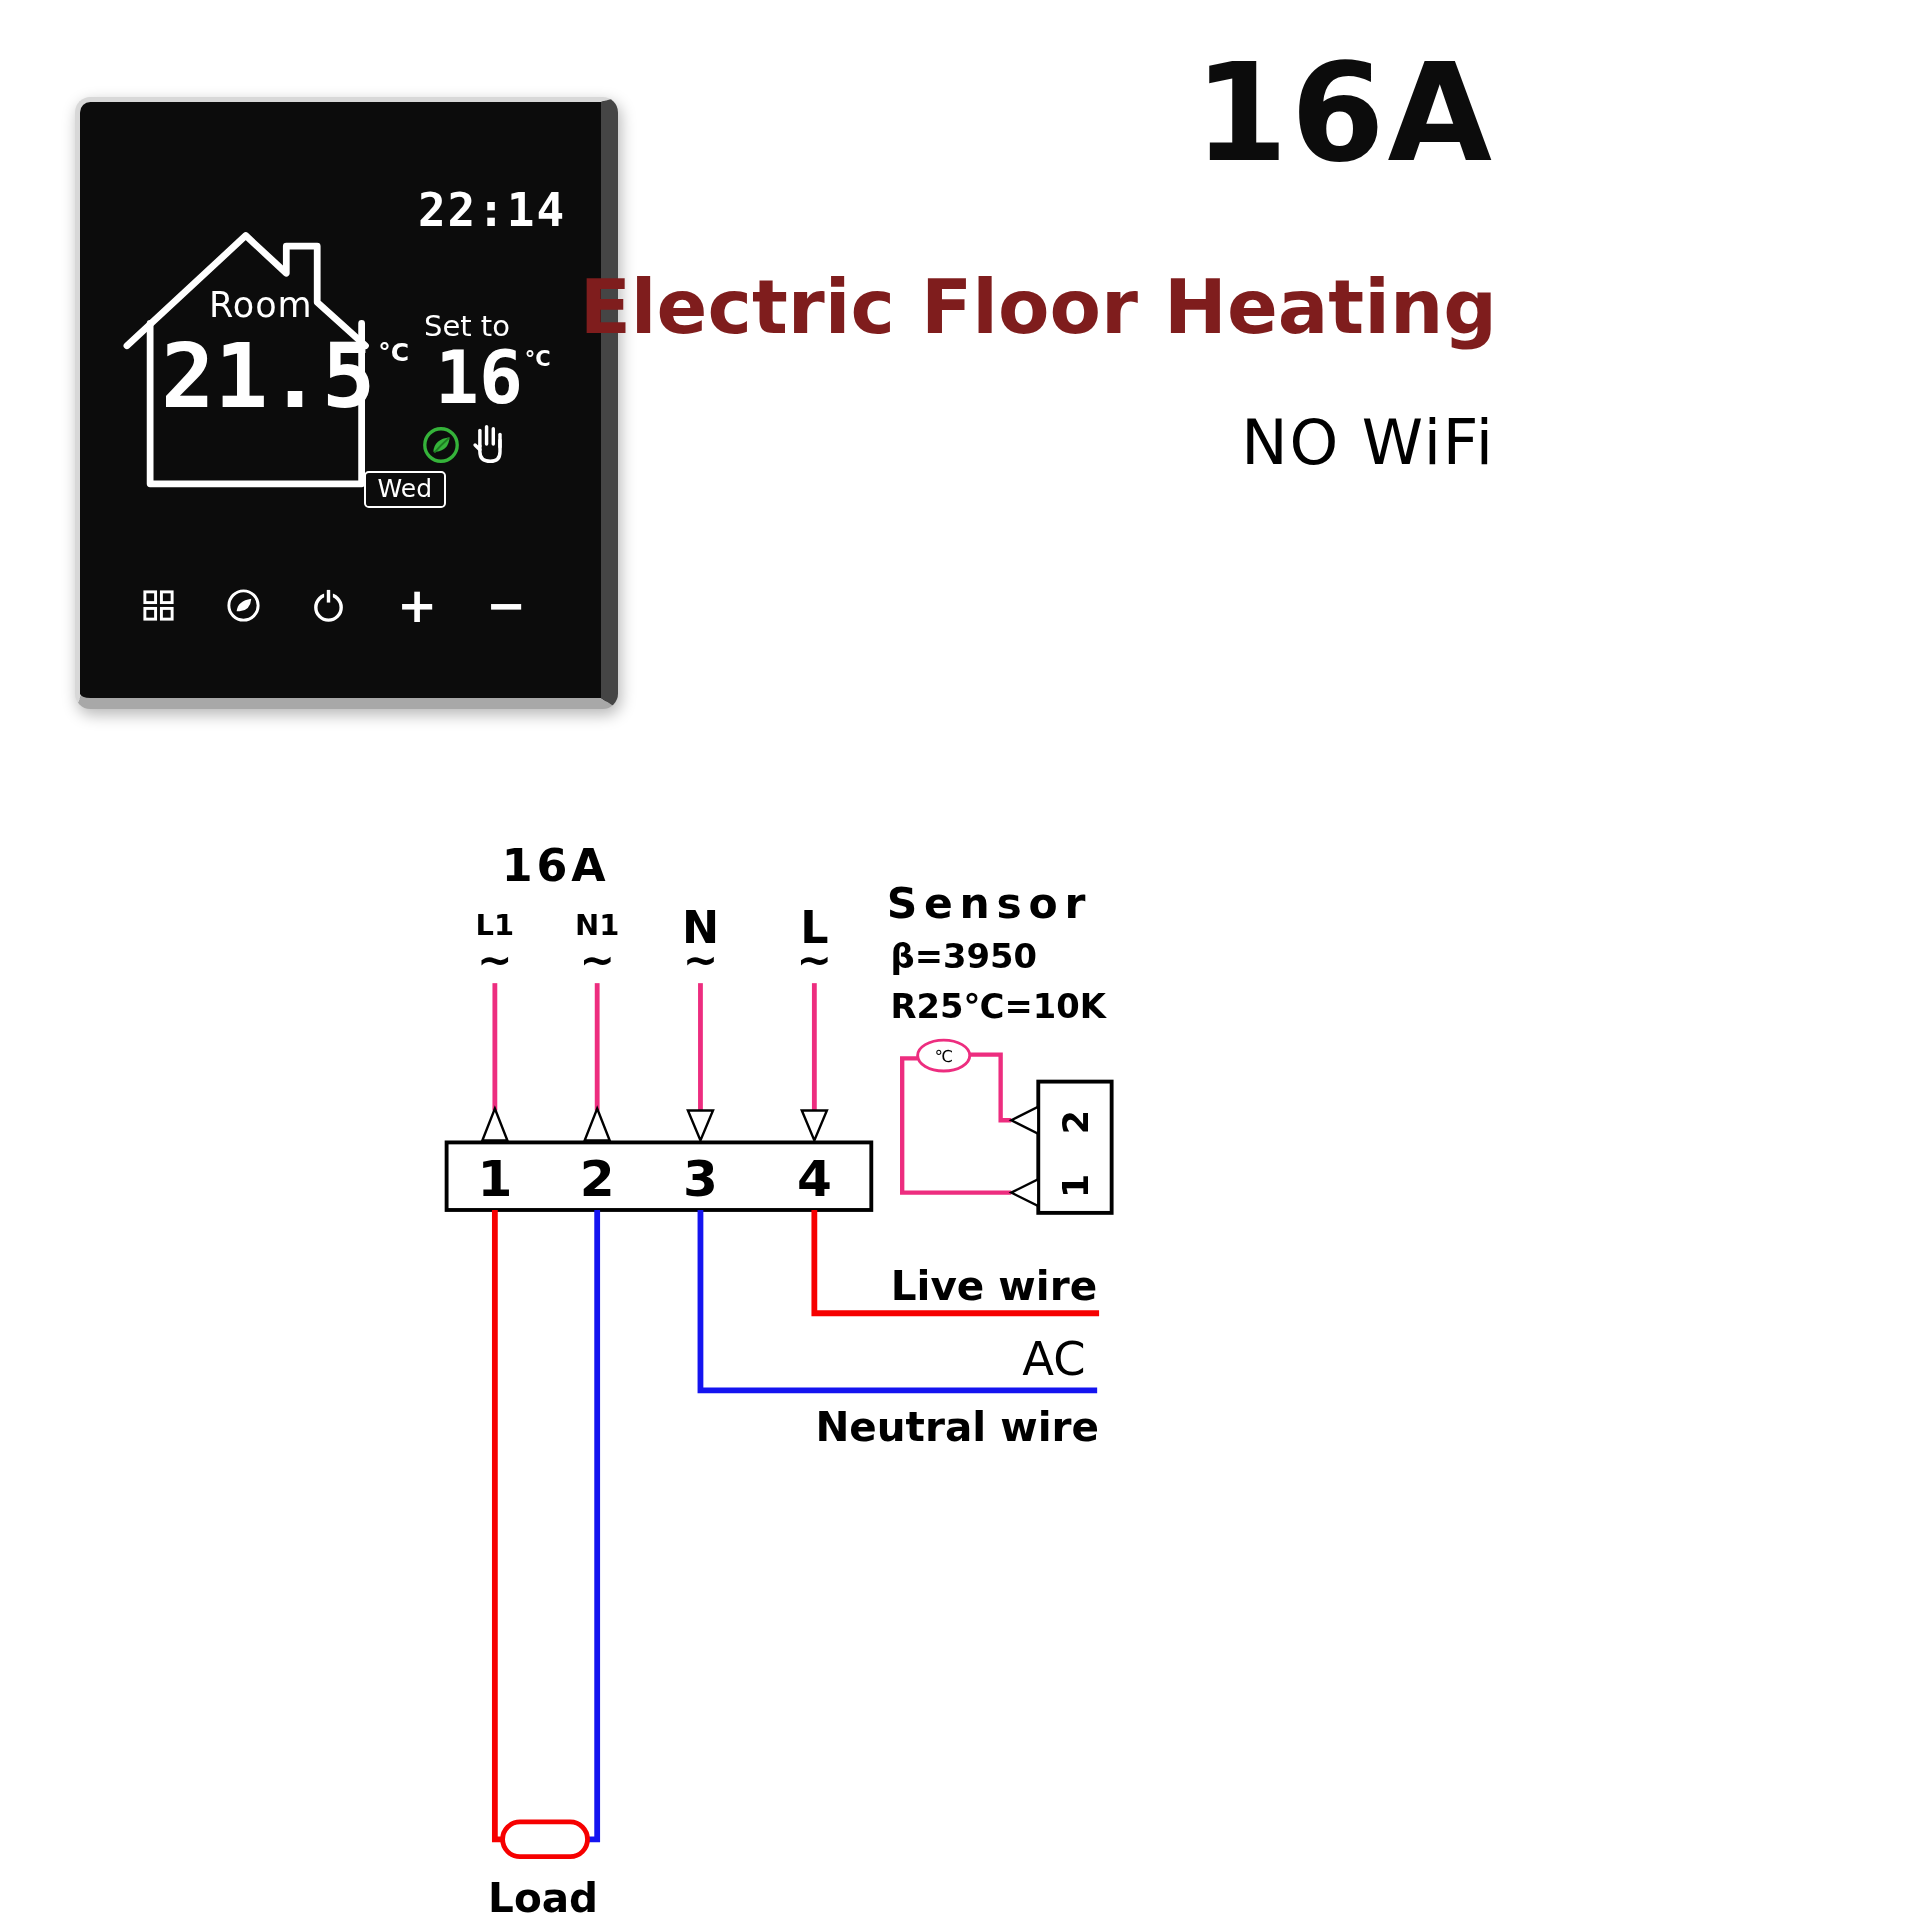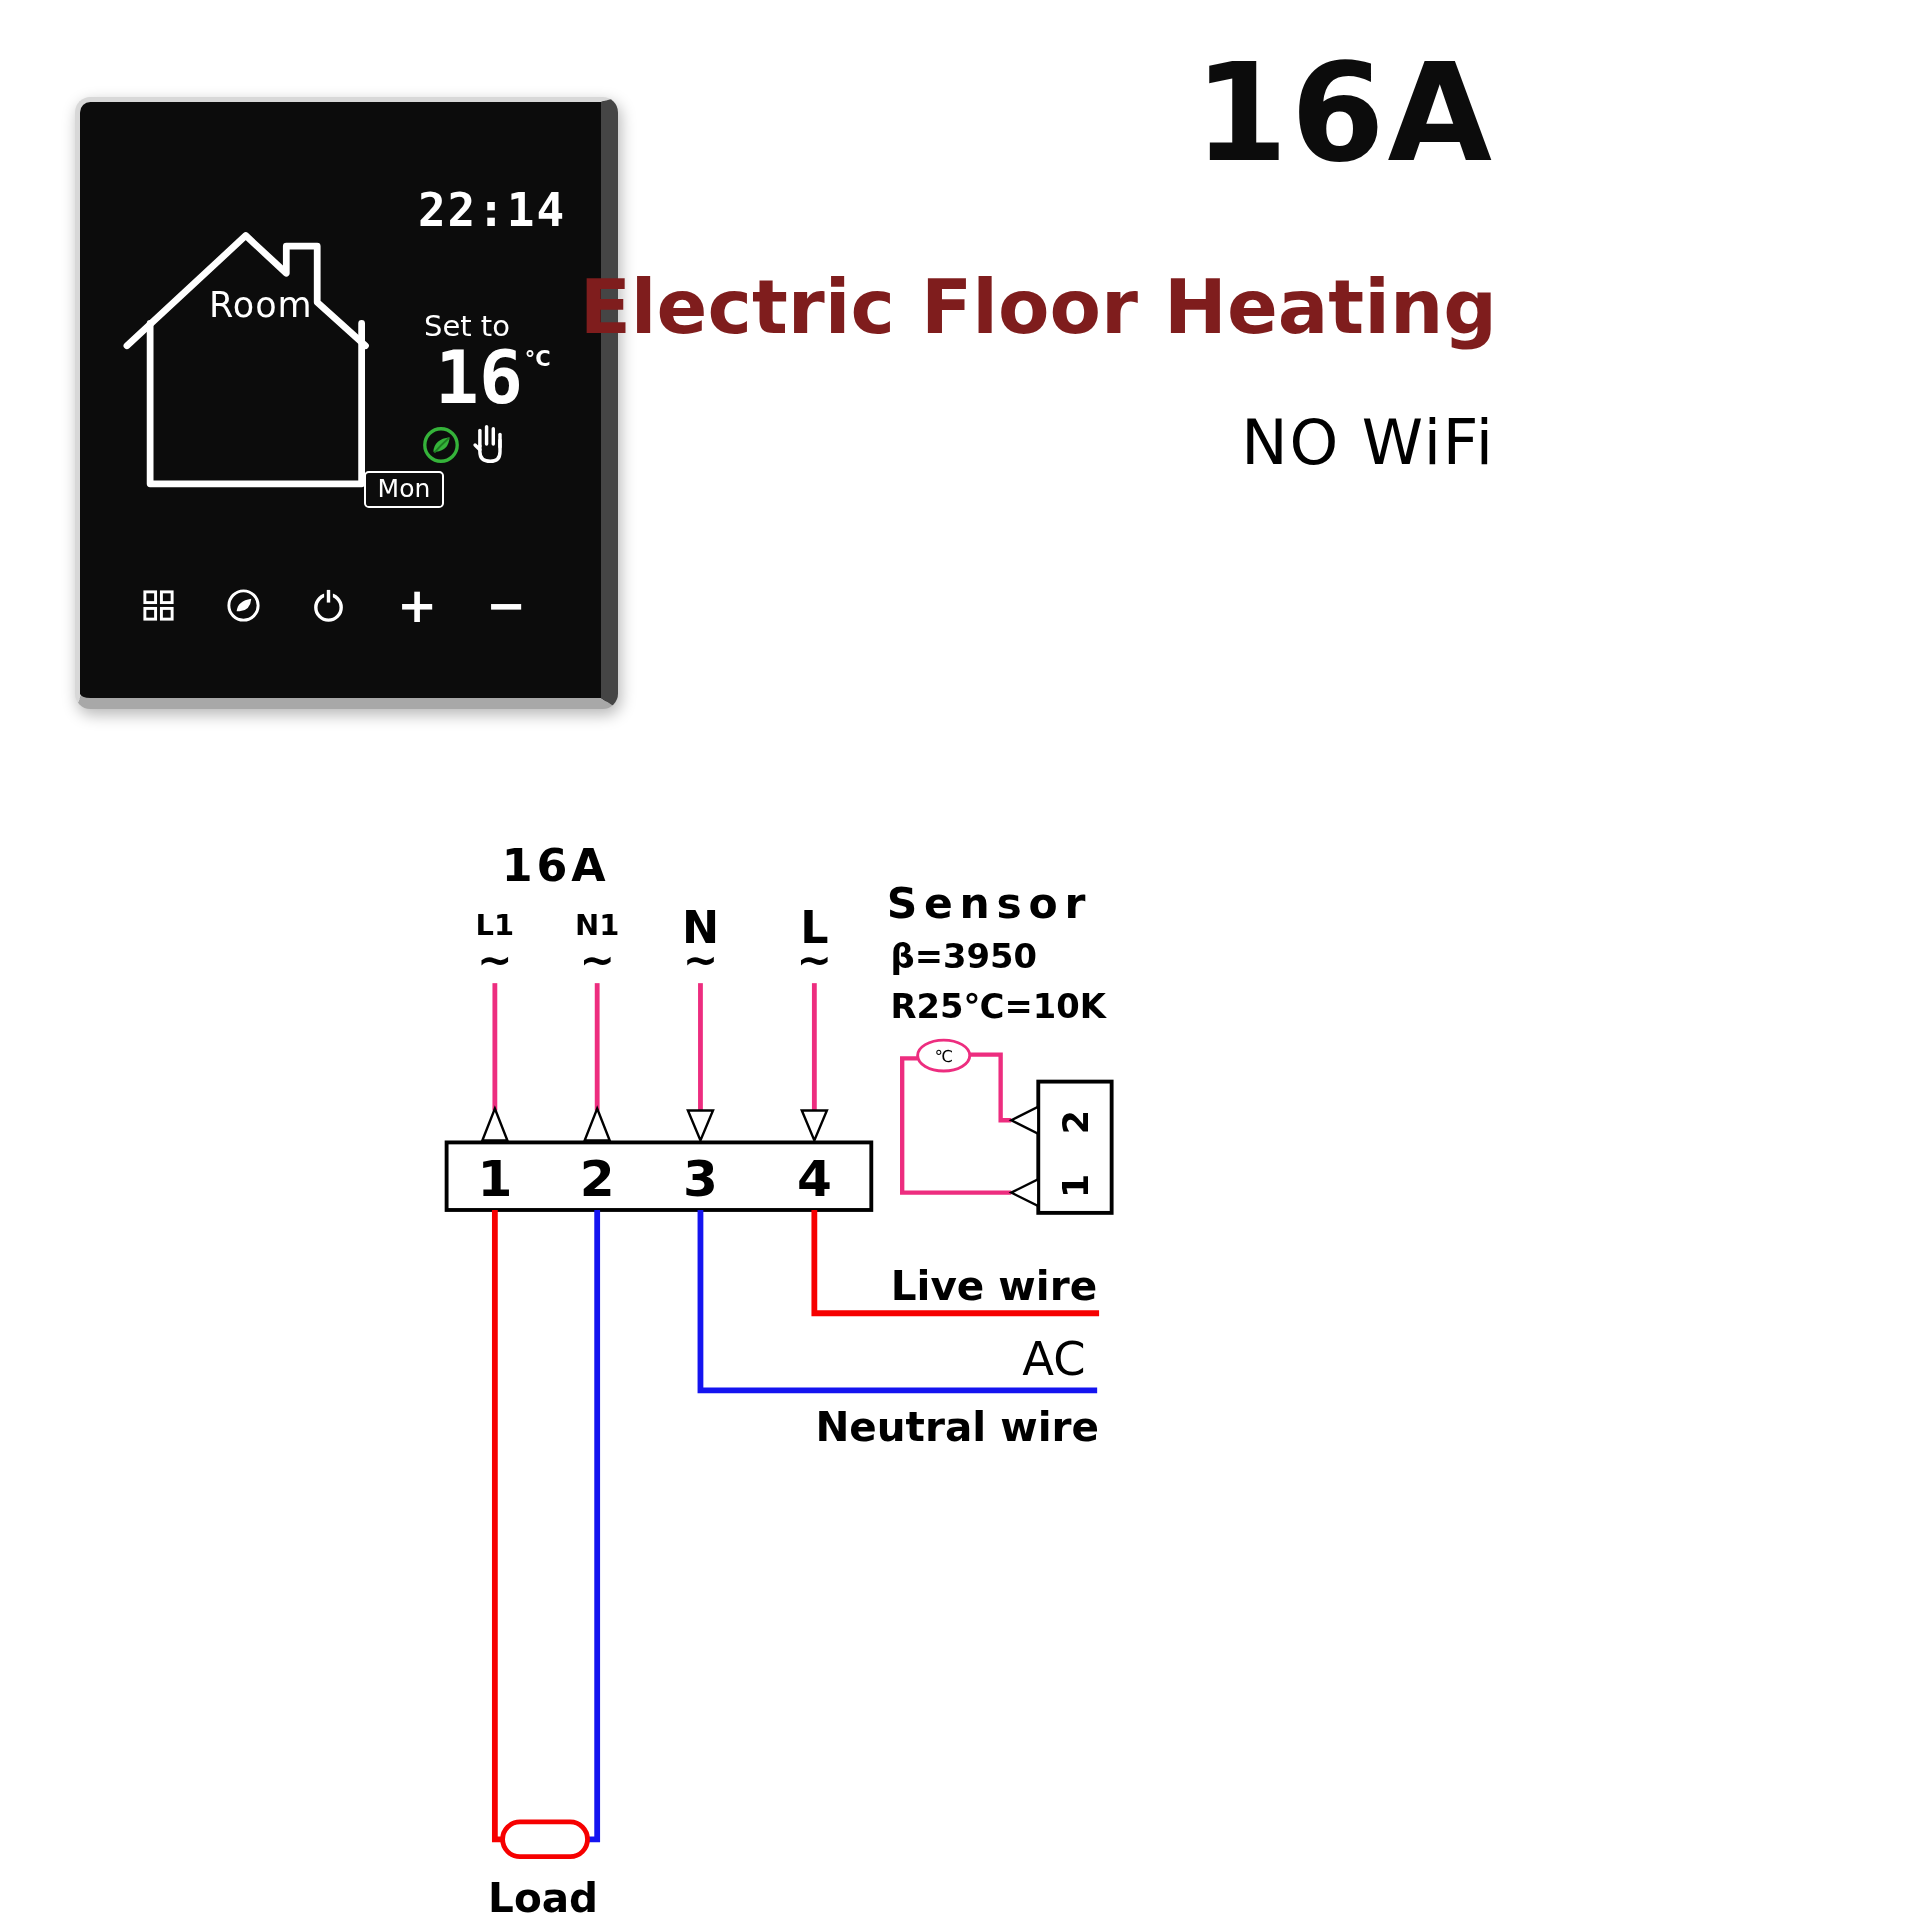--- a/index.html
+++ b/index.html
@@ -73,6 +73,9 @@
 
     <div class="txt t-room">Room</div>
 
+    <div class="txt t-room-temp">
+      <span>21.5</span><span class="unit">°C</span>
+    </div>
 
     <div class="txt t-set-label">Set to</div>
 

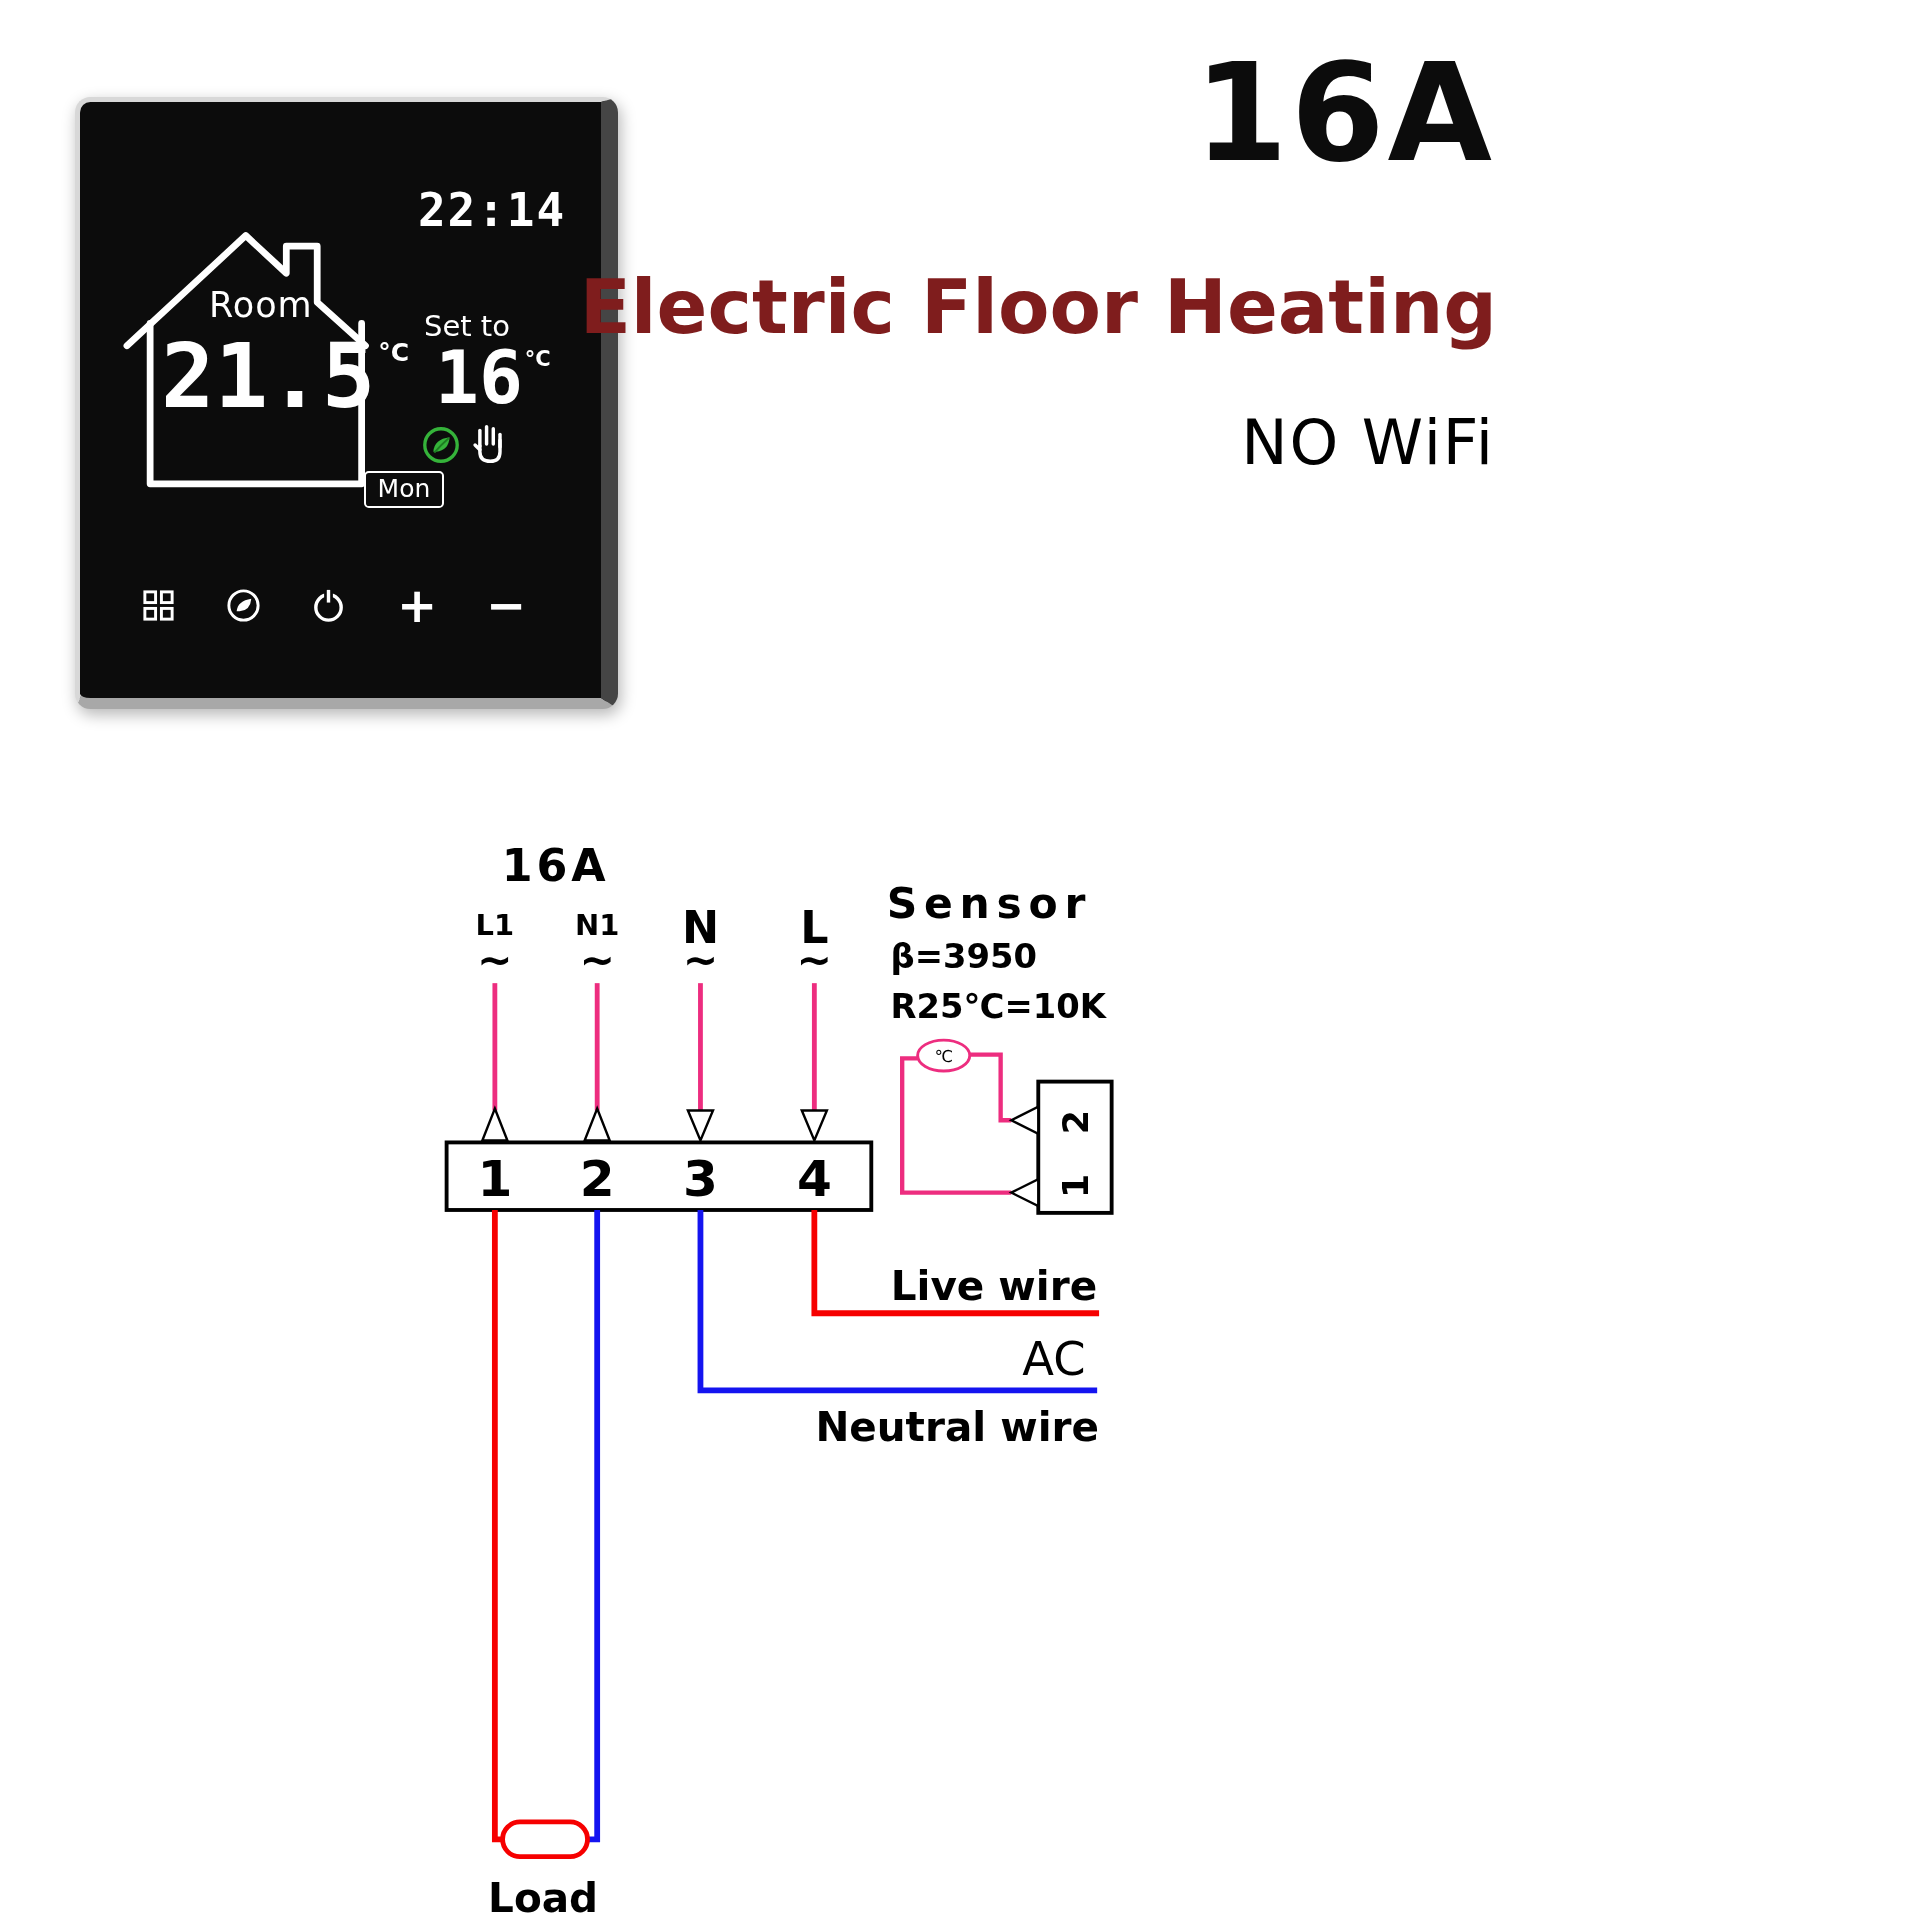--- a/index.html
+++ b/index.html
@@ -100,7 +100,7 @@
       </g>
     </svg>
 
-    <div class="txt t-day">Mon</div>
+    <div class="txt t-day">Wed</div>
 
     <div class="t-btn" style="left:56px">
       <svg width="37" height="37" viewBox="0 0 38 38">

